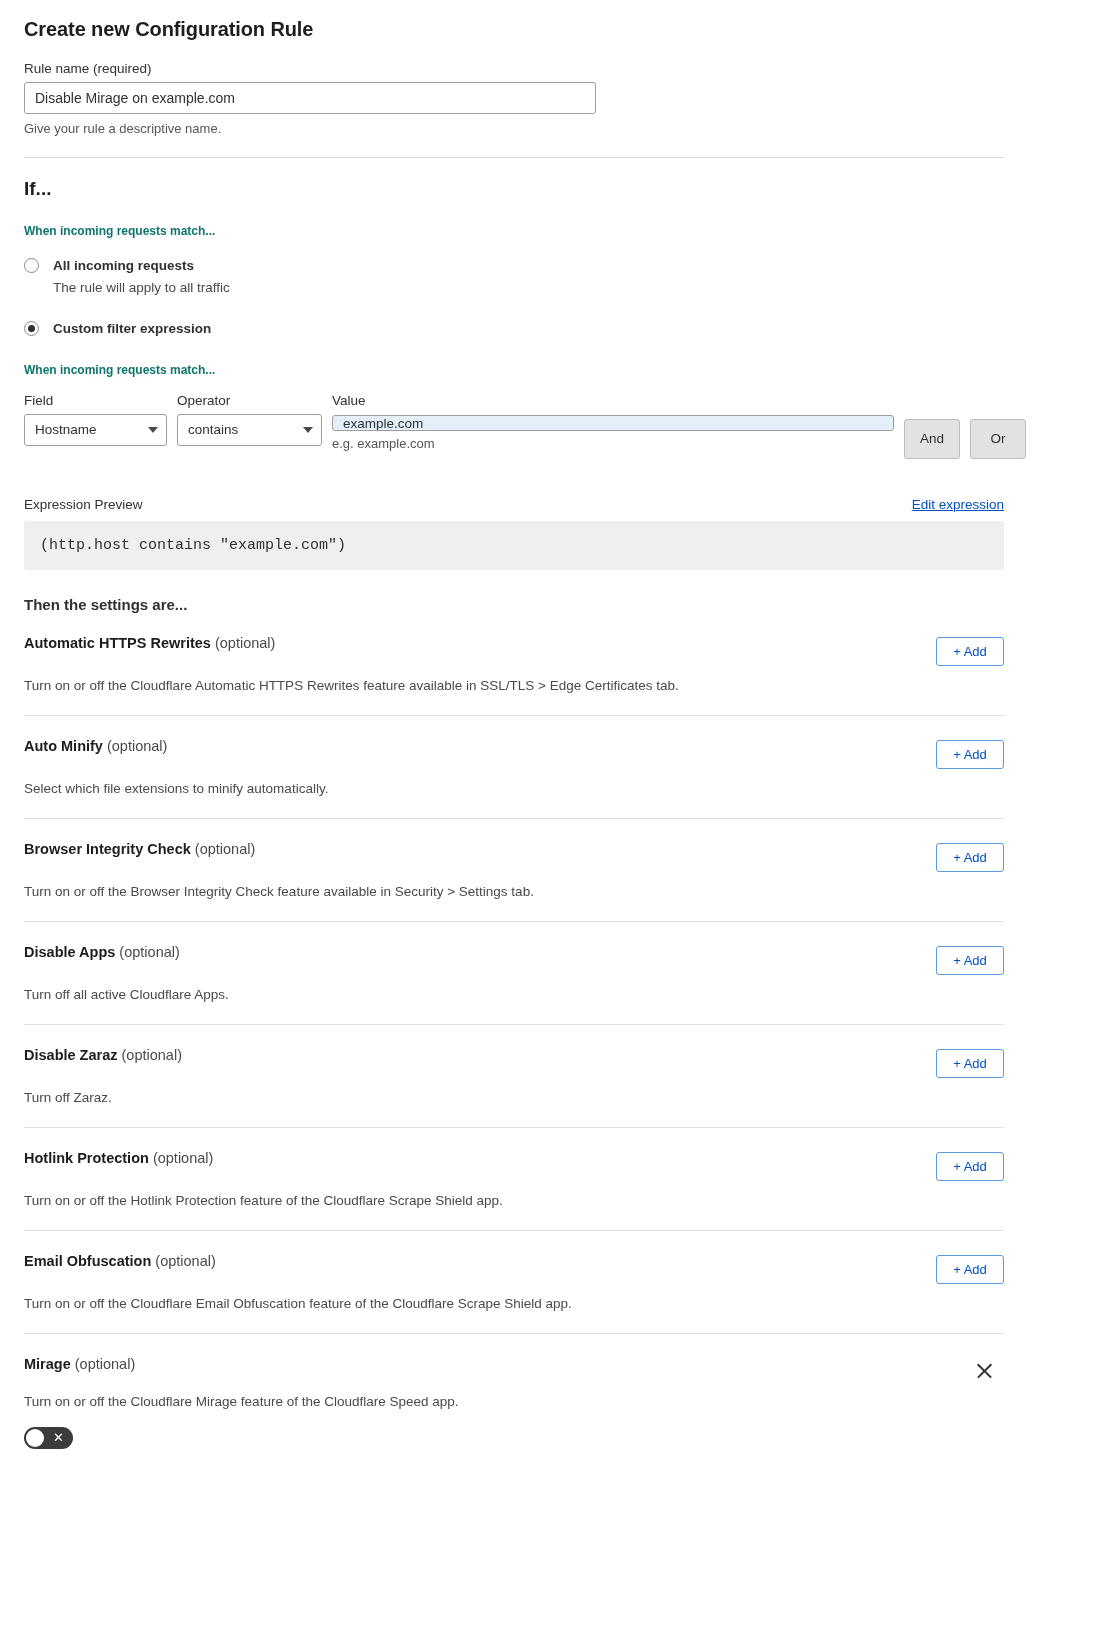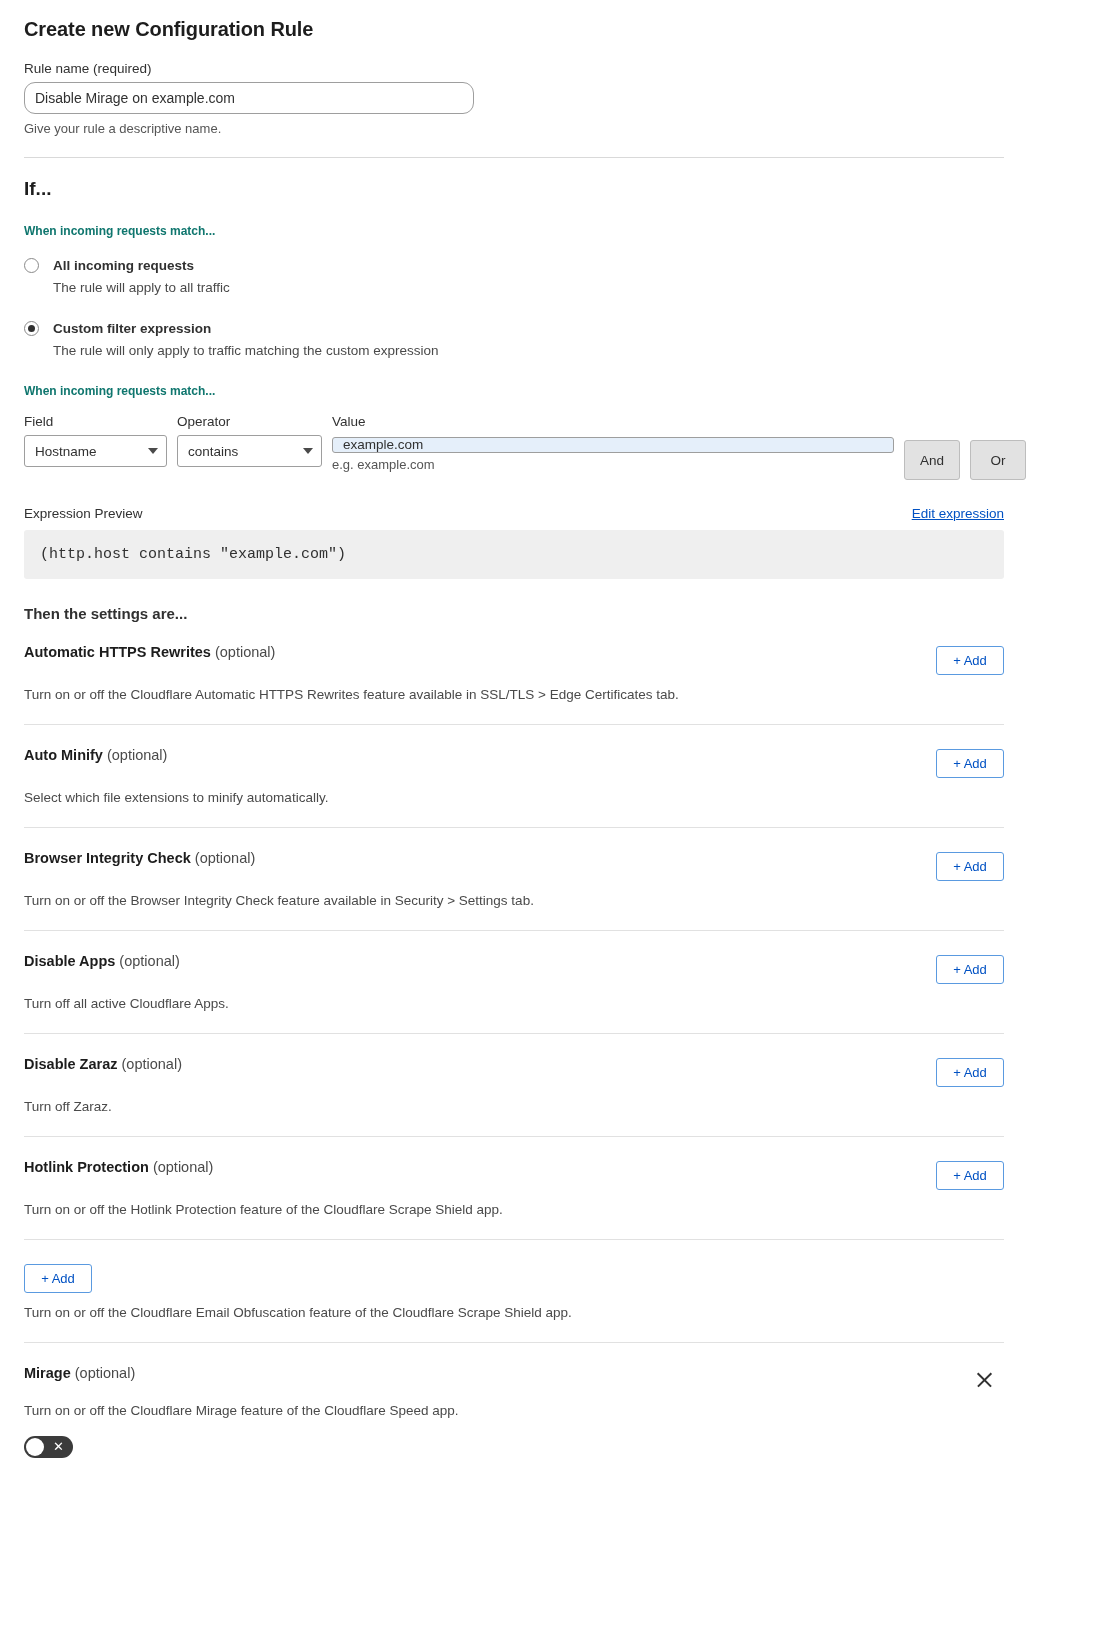--- a/index.html
+++ b/index.html
@@ -31,10 +31,10 @@
     margin-bottom: 6px;
   }
   .text-input {
-    width: 450px;
+    width: 572px;
     height: 32px;
     border: 1px solid #9e9e9e;
-    border-radius: 11px;
+    border-radius: 3px;
     padding: 4px 10px;
     font-size: 14px;
     font-family: "Liberation Sans", sans-serif;

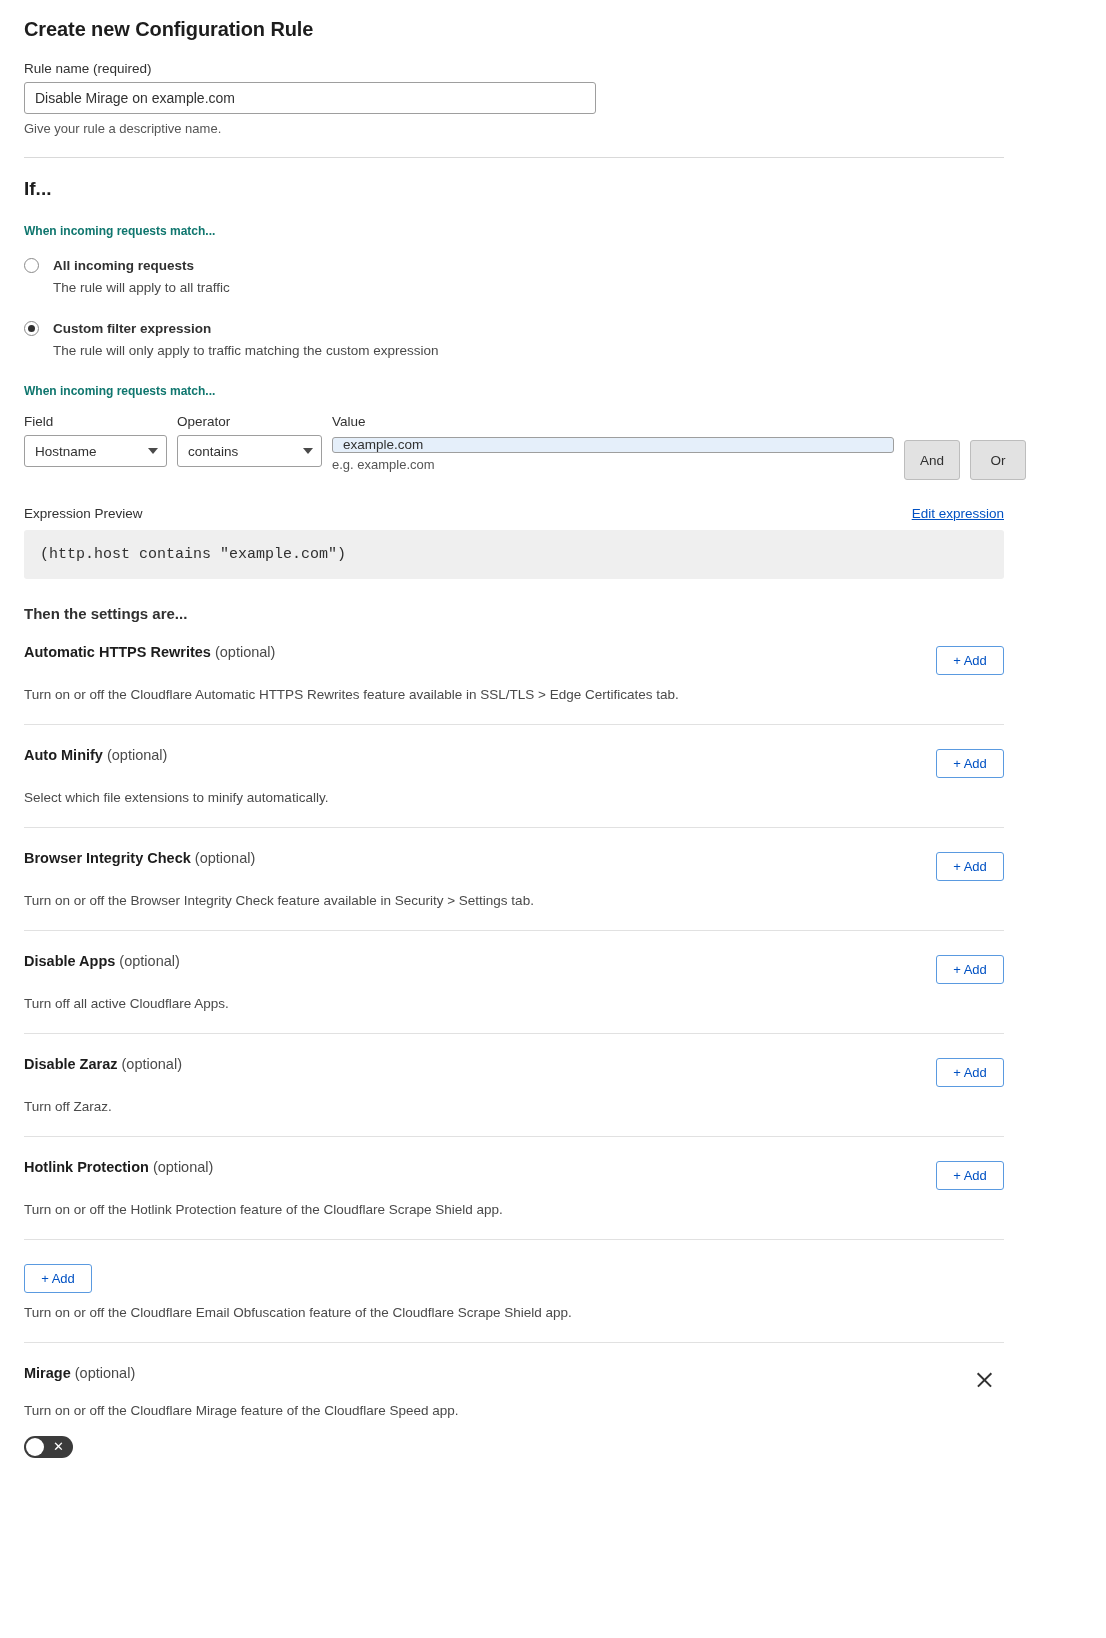--- a/index.html
+++ b/index.html
@@ -320,7 +320,6 @@
       <div class="radio-circle checked"></div>
       <div class="radio-texts">
         <span class="radio-title">Custom filter expression</span>
-        <span class="radio-desc">The rule will only apply to traffic matching the custom expression</span>
       </div>
     </div>
   </div>

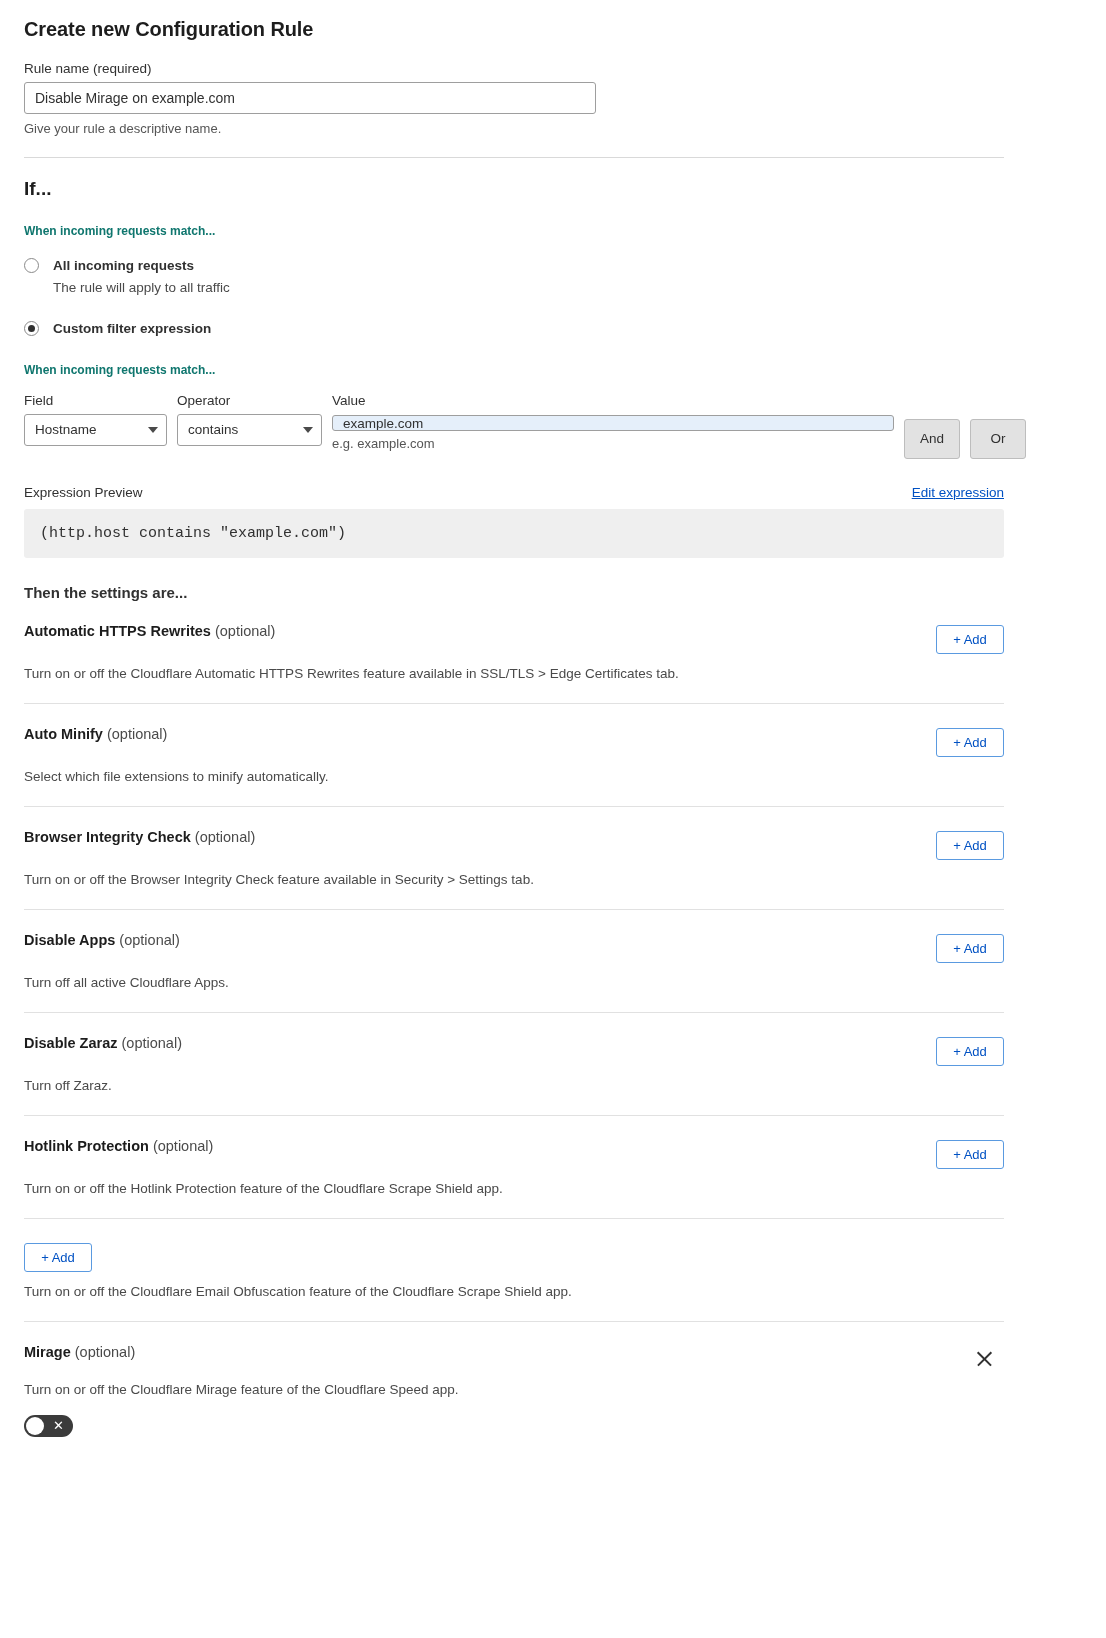--- a/index.html
+++ b/index.html
@@ -174,7 +174,7 @@
     display: flex;
     justify-content: space-between;
     align-items: baseline;
-    margin-top: 26px;
+    margin-top: 38px;
   }
   .preview-label {
     font-size: 13.5px;

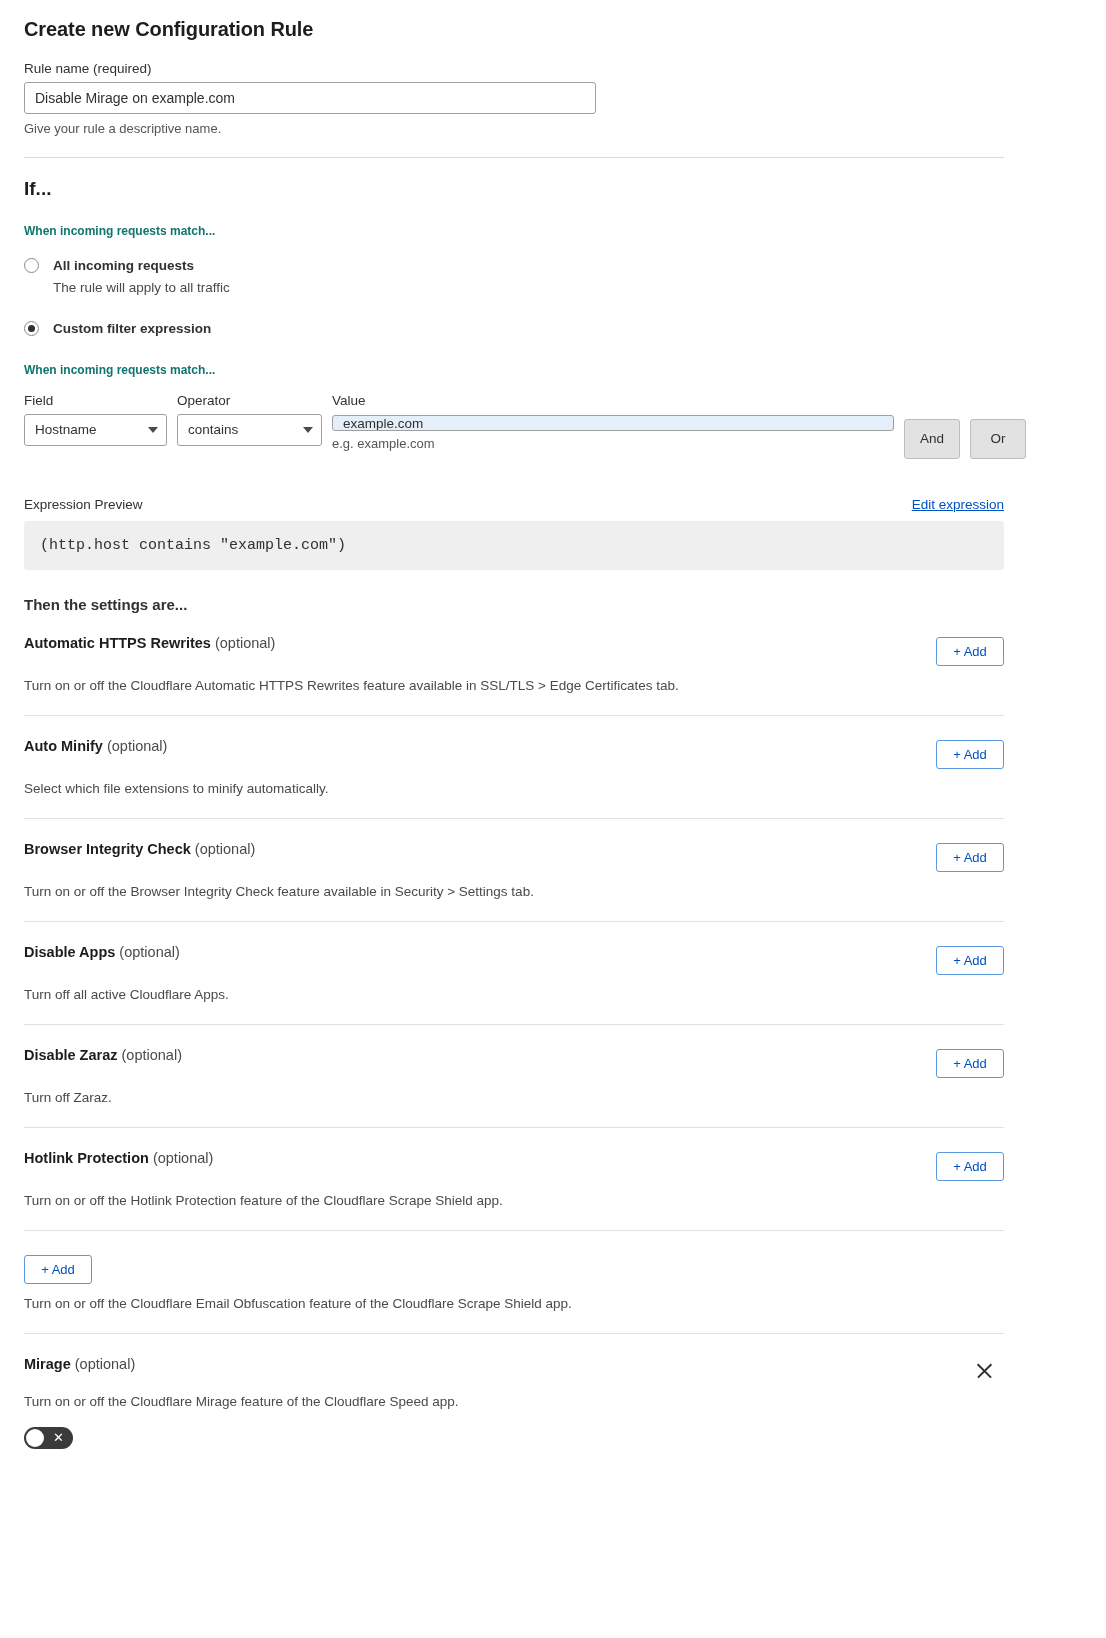--- a/index.html
+++ b/index.html
@@ -453,6 +453,12 @@
 
   <div class="setting">
     <div class="setting-row">
+      <div class="setting-texts">
+        <div class="setting-title">
+          <span>Email Obfuscation</span>
+          <span class="optional">(optional)</span>
+        </div>
+      </div>
       <button class="btn-add">+ Add</button>
     </div>
     <div class="setting-desc">Turn on or off the Cloudflare Email Obfuscation feature of the Cloudflare Scrape Shield app.</div>

